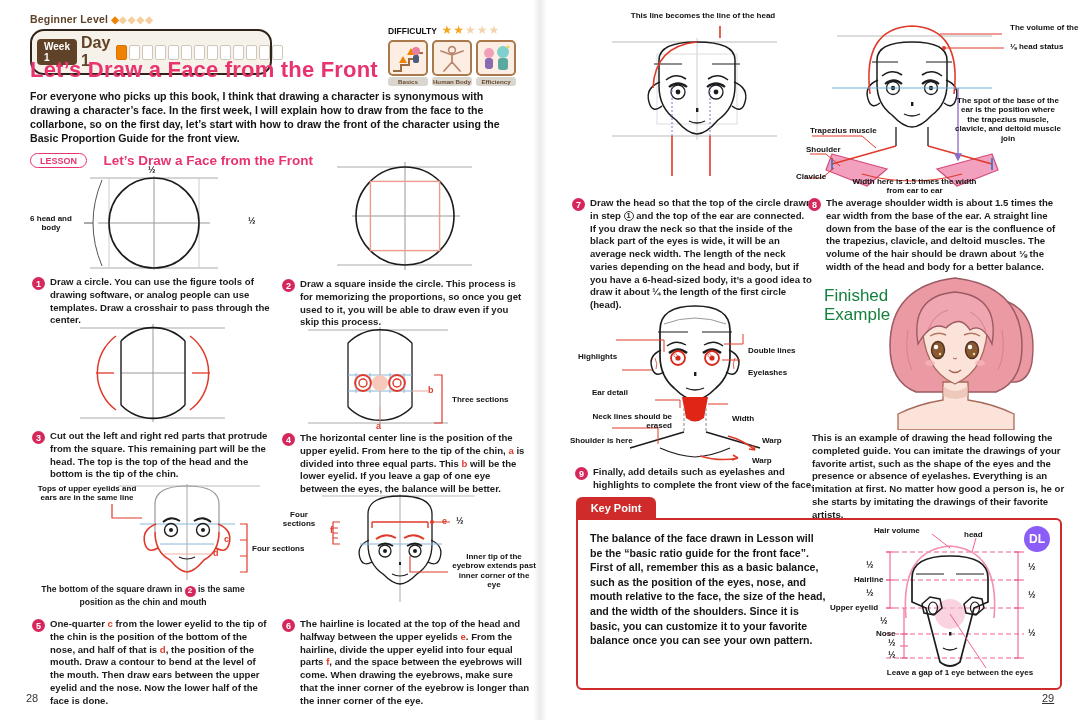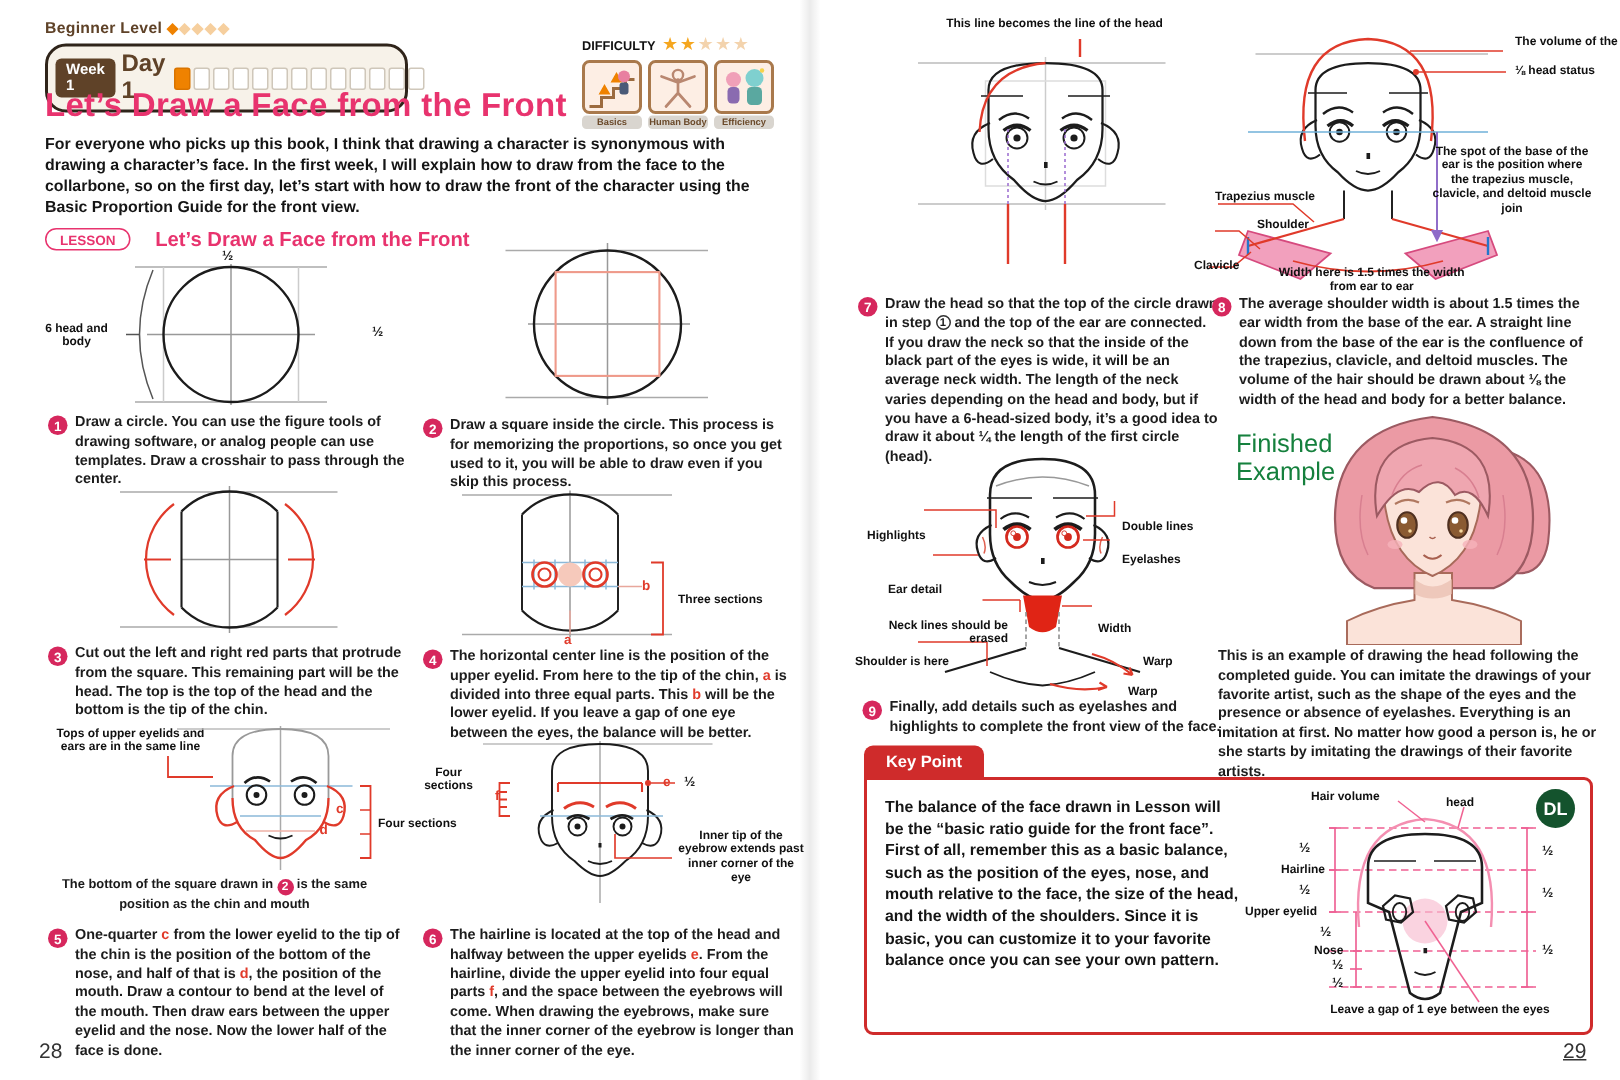--- a/index.html
+++ b/index.html
@@ -362,7 +362,7 @@
       <div class="lbl" style="left:218px;top:28px;width:90px;">⅛ head status</div>
       <div class="lbl ctr" style="left:162px;top:82px;width:108px;">The spot of the base of the ear is the position where the trapezius muscle, clavicle, and deltoid muscle join</div>
       <div class="lbl" style="left:18px;top:112px;">Trapezius muscle</div>
-      <div class="lbl" style="left:14px;top:131px;margin-left:32px;">Shoulder</div>
+      <div class="lbl" style="left:14px;top:131px;">Shoulder</div>
       <div class="lbl" style="left:4px;top:158px;">Clavicle</div>
       <div class="lbl ctr" style="left:55px;top:163px;width:135px;">Width here is 1.5 times the width from ear to ear</div>
     </div>

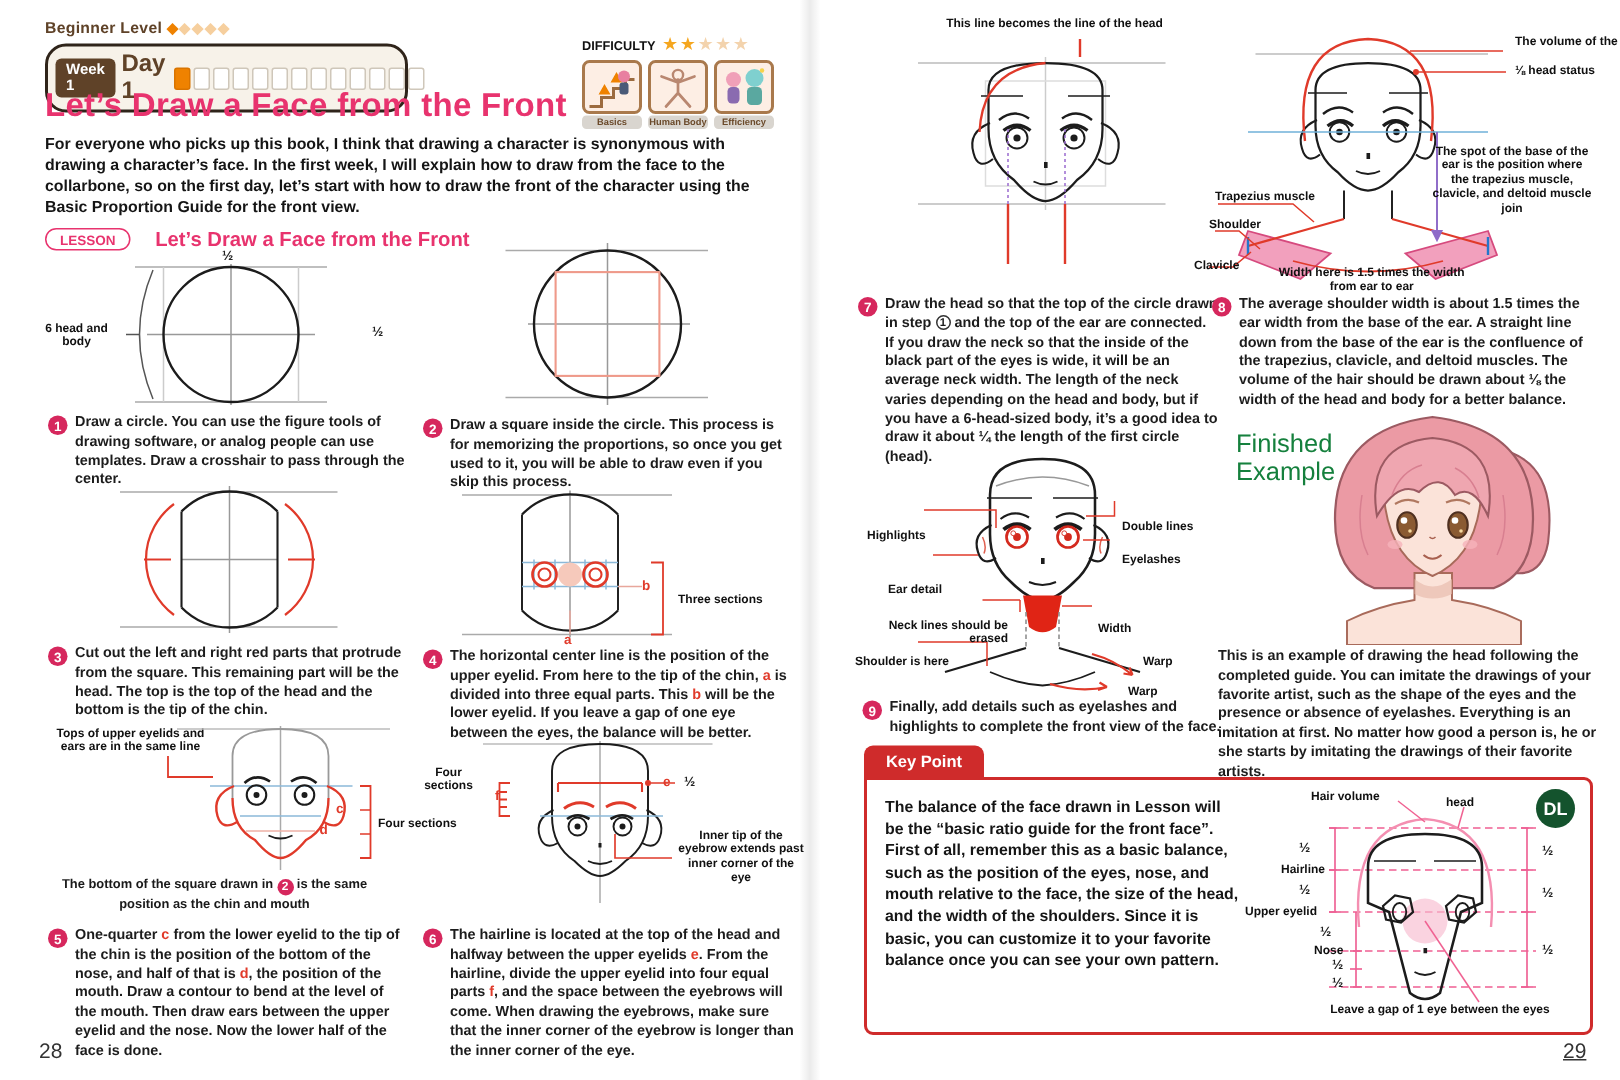--- a/index.html
+++ b/index.html
@@ -48,7 +48,7 @@
   .kp-box { border:2.5px solid #cf2b2b; border-radius:0 6px 6px 6px; background:#fff; }
   .kp-text { font-size:10.6px; font-weight:700; line-height:1.38; color:#151515; }
   .fin-label { color:#15803d; font-size:17px; font-weight:400; line-height:1.1; }
-  .dl-badge { position:absolute; width:26px; height:26px; border-radius:50%; background:#14532d; color:#fff; font-size:12px; font-weight:800; display:flex; align-items:center; justify-content:center; cursor:pointer; }
+  .dl-badge { position:absolute; width:26px; height:26px; border-radius:50%; background:#8b5cf6; color:#fff; font-size:12px; font-weight:800; display:flex; align-items:center; justify-content:center; cursor:pointer; }
   svg { display:block; }
 </style>
 </head>

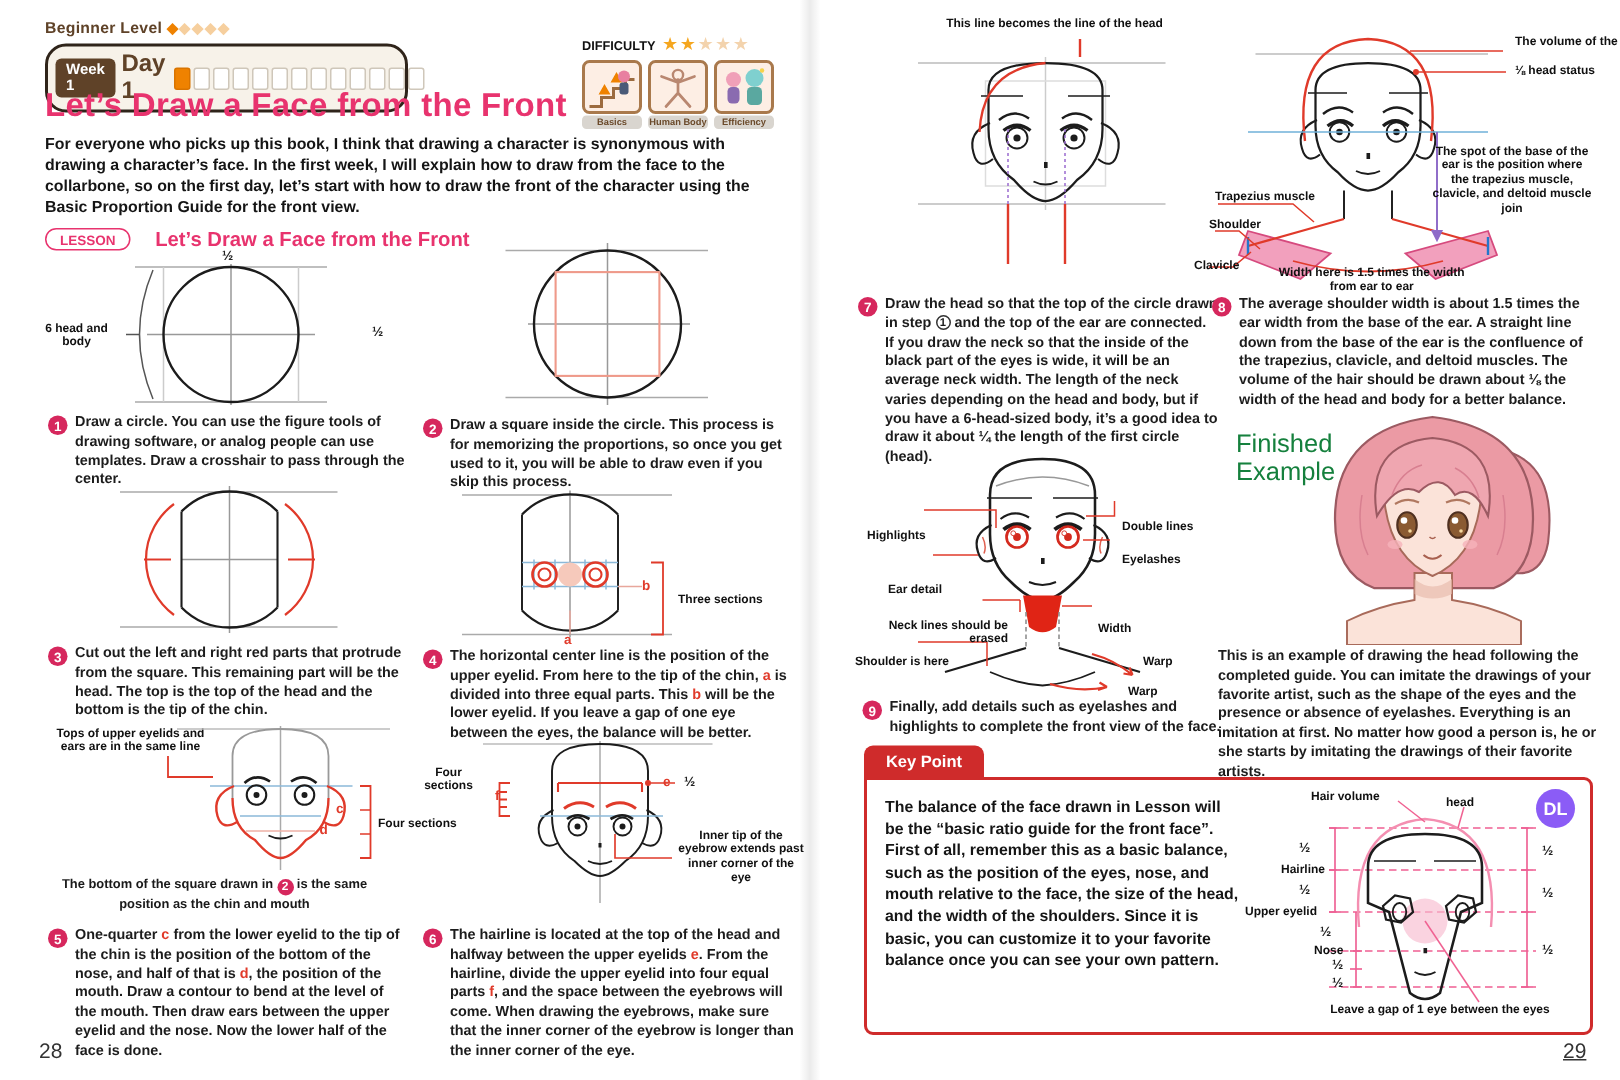--- a/index.html
+++ b/index.html
@@ -42,7 +42,7 @@
   .frac { position:absolute; font-size:9px; font-weight:700; color:#222; }
   .redletter { position:absolute; color:#e03a2a; font-size:9px; font-weight:700; }
   .caption { font-size:8.6px; font-weight:800; text-align:center; line-height:1.3; }
-  .pagenum { font-size:14px; color:#333; }
+  .pagenum { font-size:11px; color:#333; }
   
   .kp-tab { background:#cf2b2b; color:#fff; font-size:11px; font-weight:800; border-radius:6px 6px 0 0; display:flex; align-items:center; justify-content:center; }
   .kp-box { border:2.5px solid #cf2b2b; border-radius:0 6px 6px 6px; background:#fff; }

